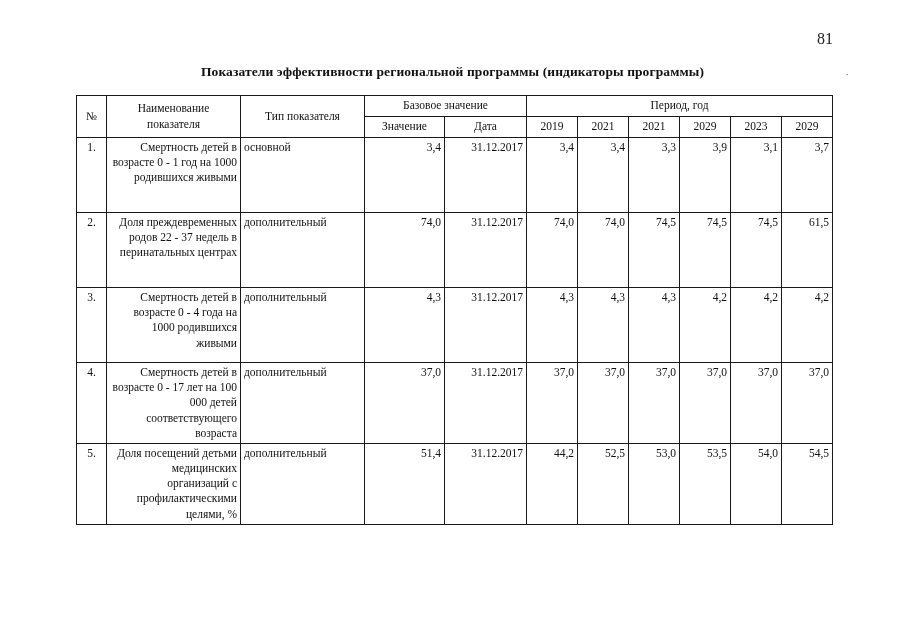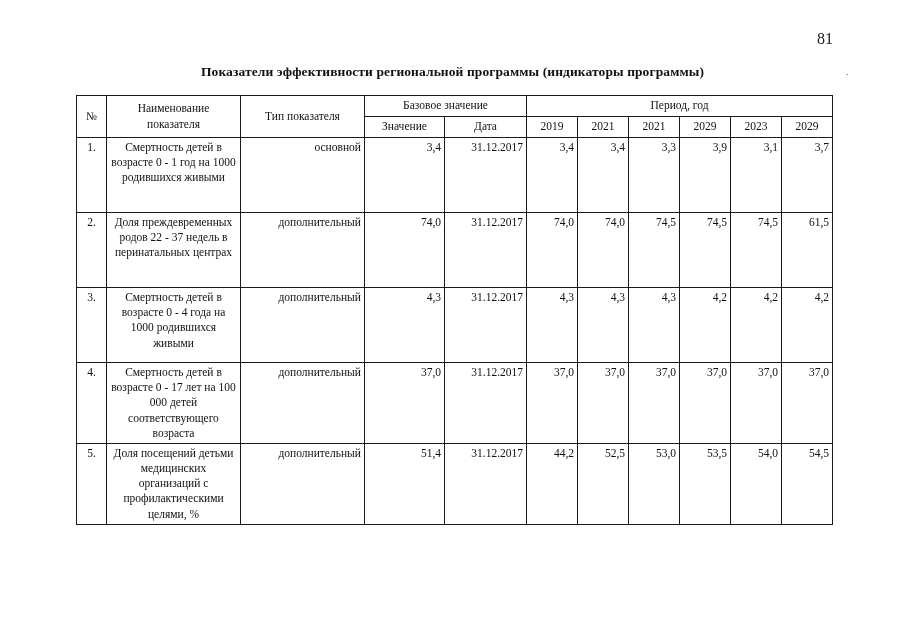--- a/index.html
+++ b/index.html
@@ -83,7 +83,7 @@
     padding-top: 3px;
   }
   td.name-cell {
-    text-align: center;
+    text-align: right;
     padding-left: 5px;
     padding-top: 3px;
   }

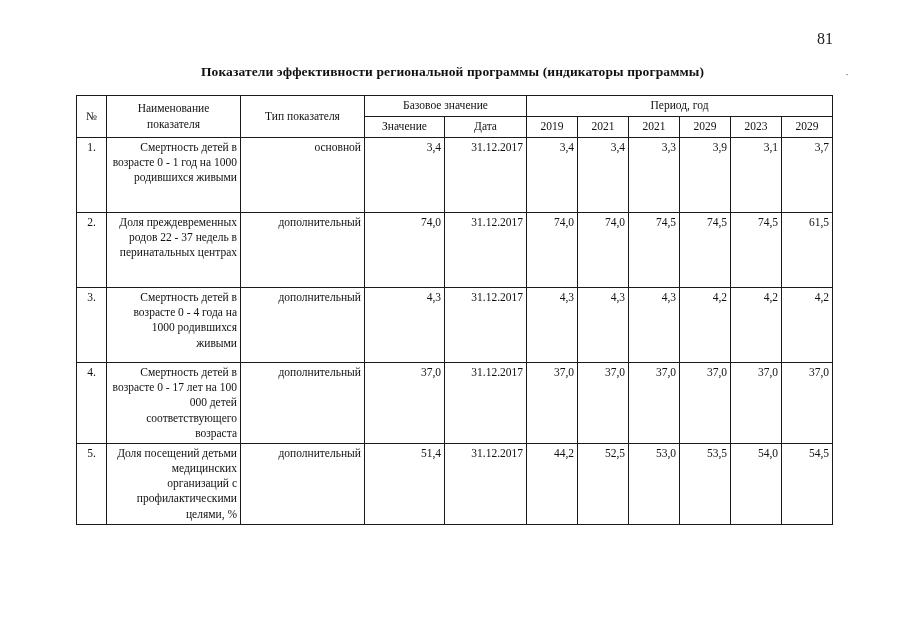--- a/index.html
+++ b/index.html
@@ -88,7 +88,7 @@
     padding-top: 3px;
   }
   td.type-cell {
-    text-align: right;
+    text-align: left;
     vertical-align: top;
     padding-top: 3px;
   }

